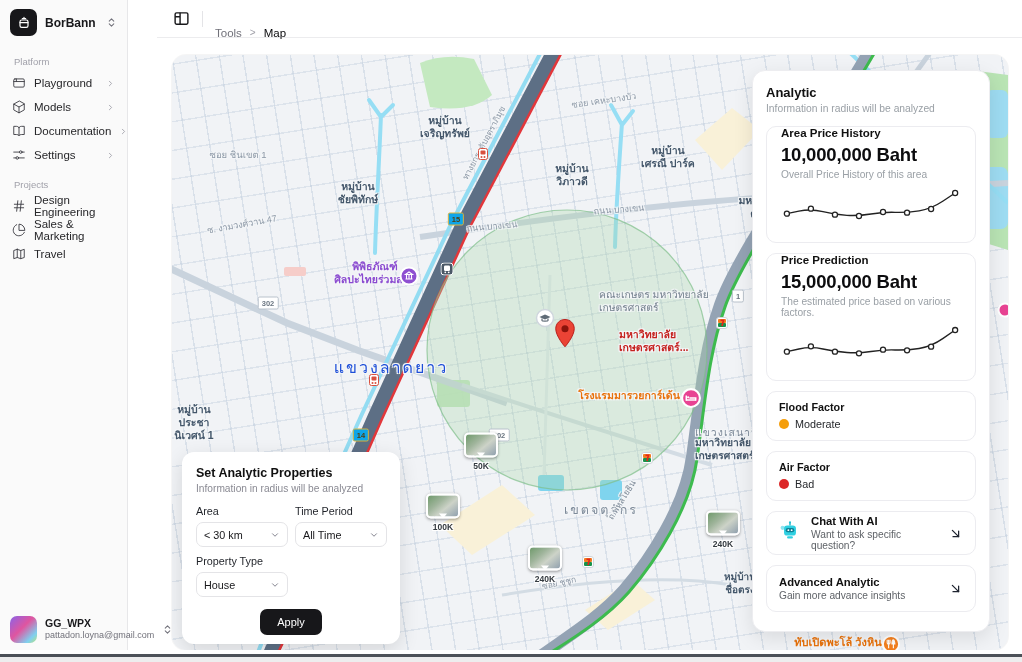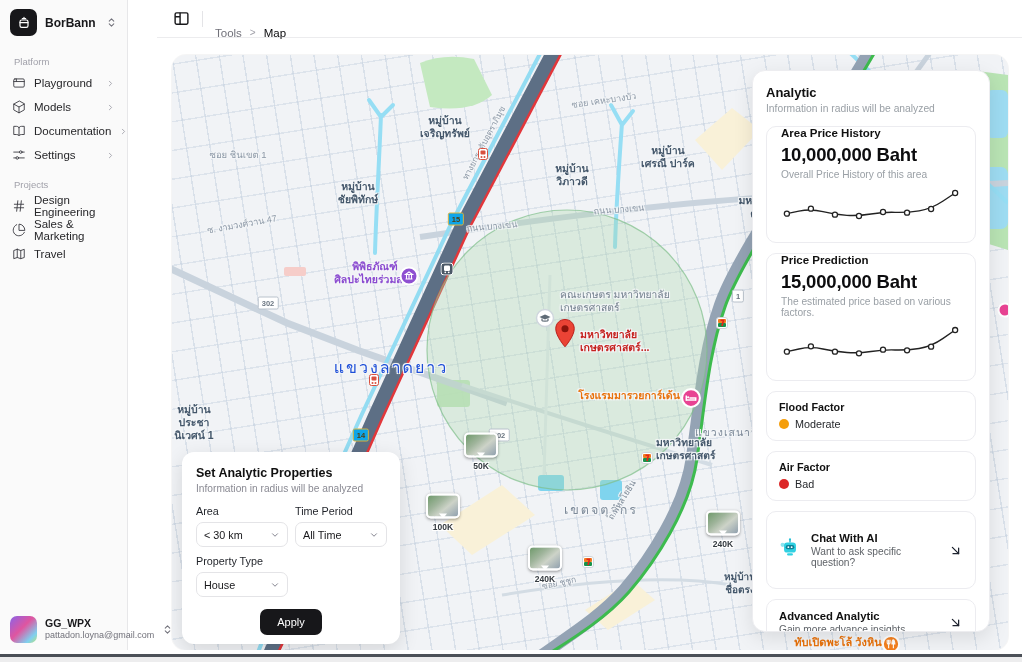--- a/index.html
+++ b/index.html
@@ -48,7 +48,7 @@
   .map-label { position:absolute; transform:translate(-50%,-50%); white-space:pre-line; text-align:center;
      line-height:1.25; pointer-events:none;
      text-shadow:1px 1px 0 #f4f6f8,-1px -1px 0 #f4f6f8,1px -1px 0 #f4f6f8,-1px 1px 0 #f4f6f8,0 0 3px #f4f6f8; }
-  .map-label.left { transform:translate(0,-50%); text-align:left; }
+  .map-label.left { transform:translate(0,-50%); text-align:left;margin-left:39px; }
 
   .badge { position:absolute; transform:translate(-50%,-50%); font-size:7.5px; font-weight:bold;
            padding:1px 3px; border-radius:2px; line-height:1.2; }

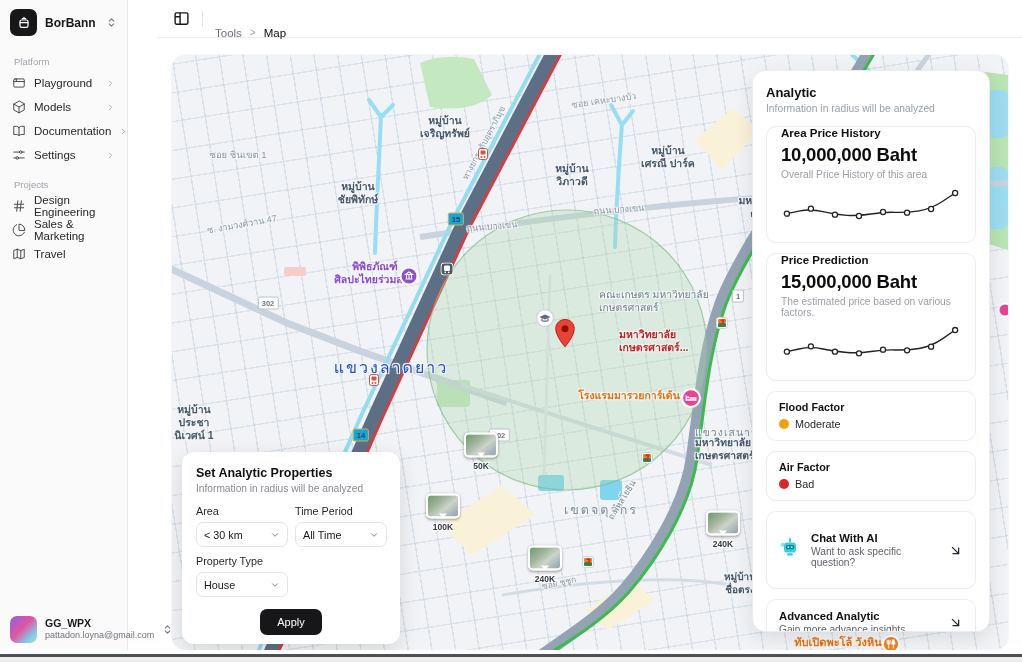--- a/index.html
+++ b/index.html
@@ -84,7 +84,7 @@
   .fc-row { display:flex; align-items:center; gap:6px; margin-top:5px; }
   .dot { width:10px; height:10px; border-radius:50%; }
   .fc-status { font-size:10.8px; color:#26282c; }
-  .chat-card { display:flex; align-items:center; gap:10px; padding:20px 12px; cursor:pointer; }
+  .chat-card { display:flex; align-items:center; gap:10px; padding:3px 12px; cursor:pointer; }
   .chat-texts { display:flex; flex-direction:column; gap:2px; }
   .cc-title { font-size:11.3px; font-weight:bold; color:#111; }
   .cc-sub { font-size:10.2px; color:#5f6368; }

